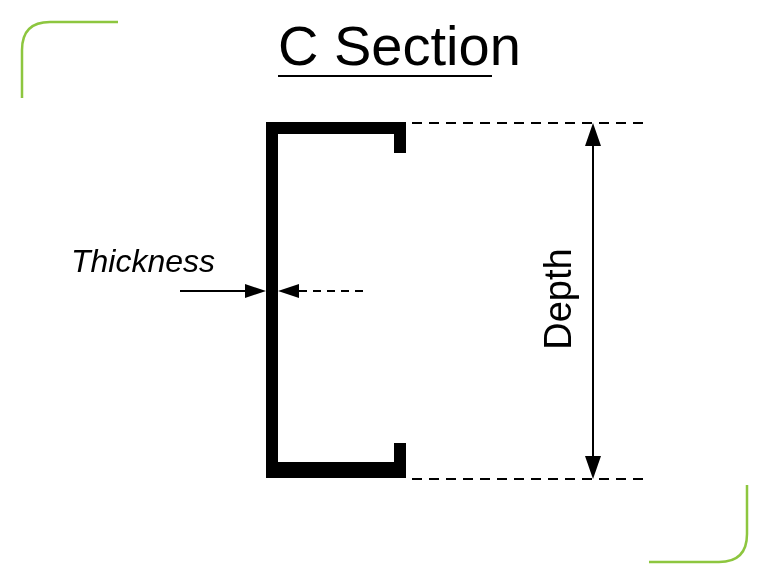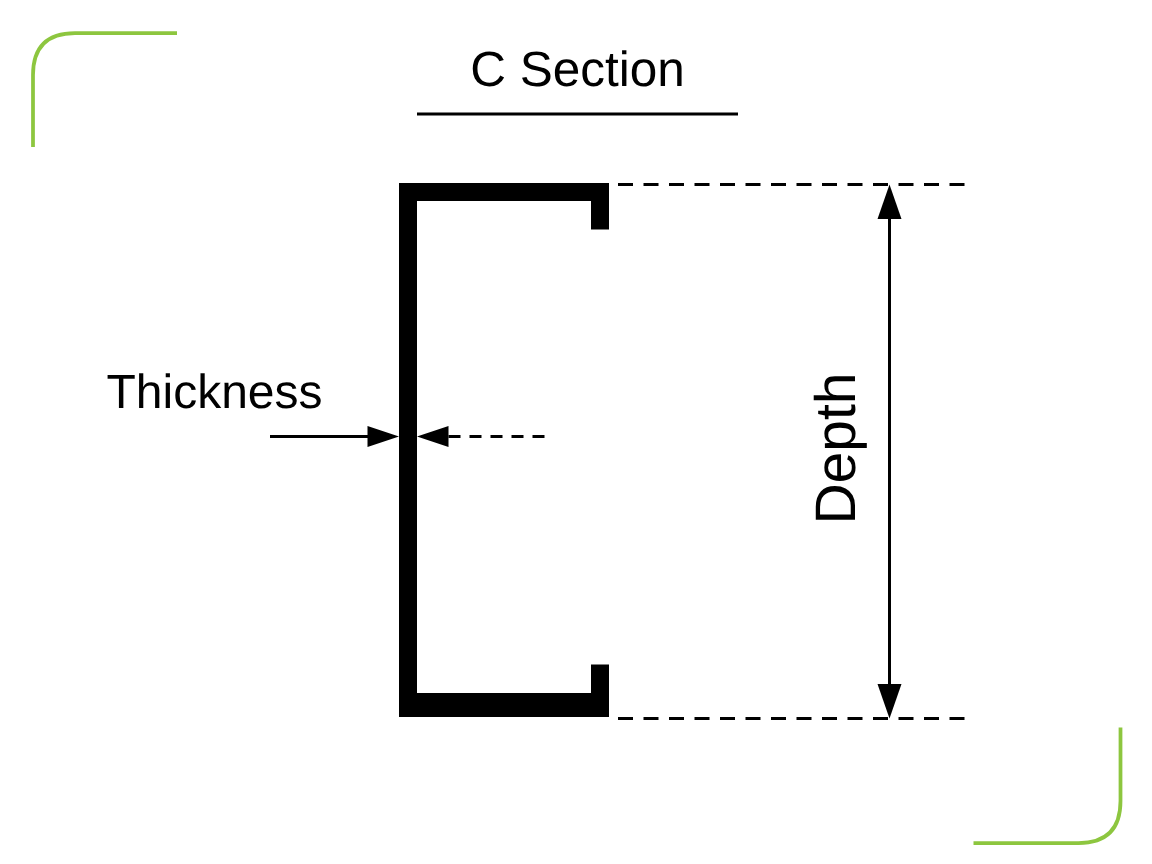--- a/index.html
+++ b/index.html
@@ -29,7 +29,7 @@
     top: 20px;
     width: 214px;
     text-align: center;
-    font-size: 33px;
+    font-size: 56px;
     line-height: 52px;
     font-weight: 400;
     border-bottom: 2px solid #000000;

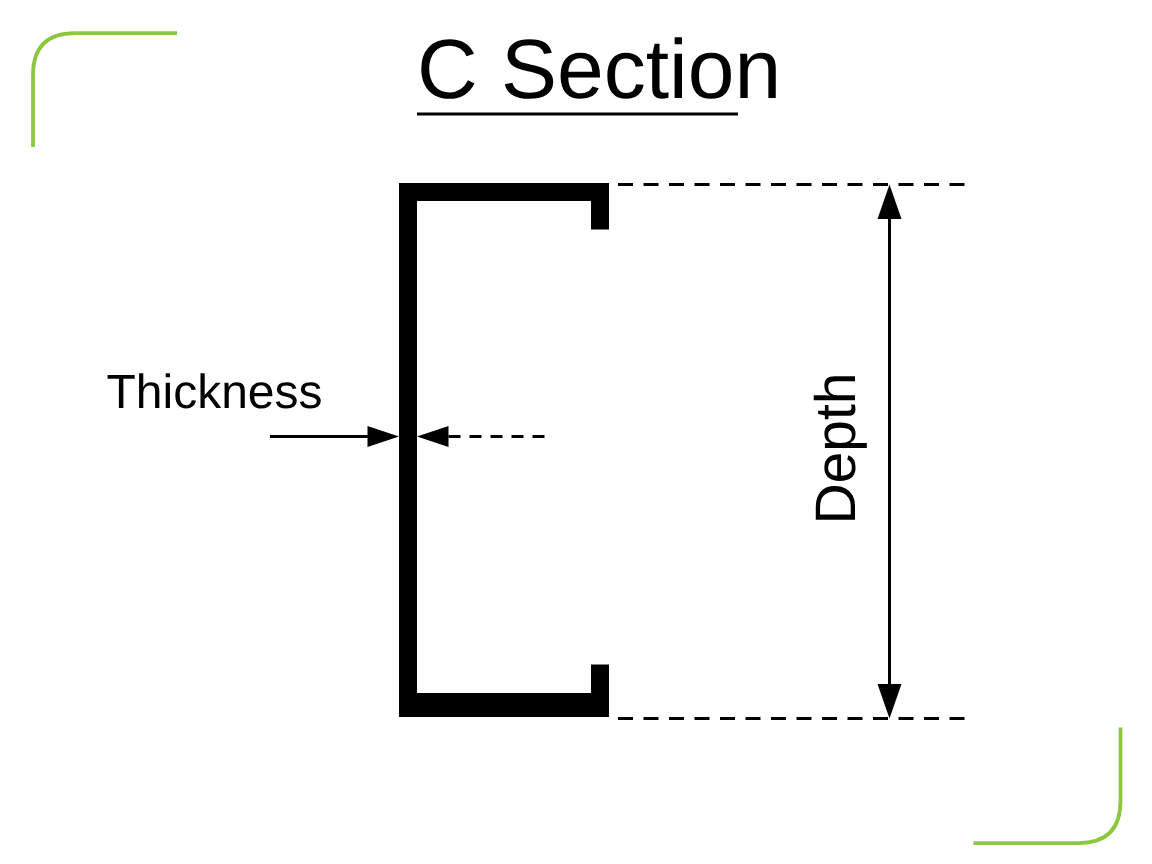--- a/index.html
+++ b/index.html
@@ -45,6 +45,7 @@
     font-size: 32px;
     line-height: 34px;
     white-space: nowrap;
+    font-style: italic;
   }
   .depth-label {
     position: absolute;

